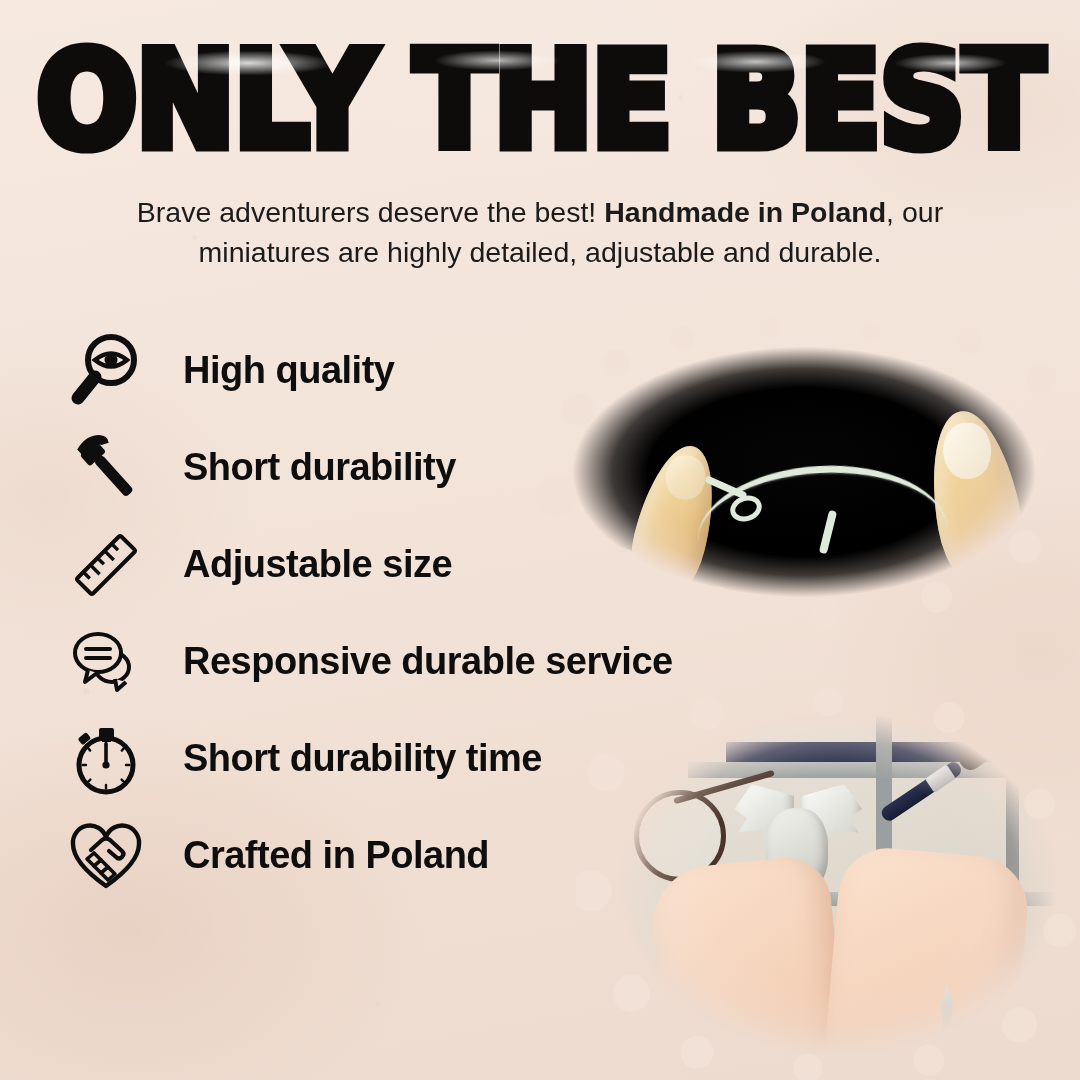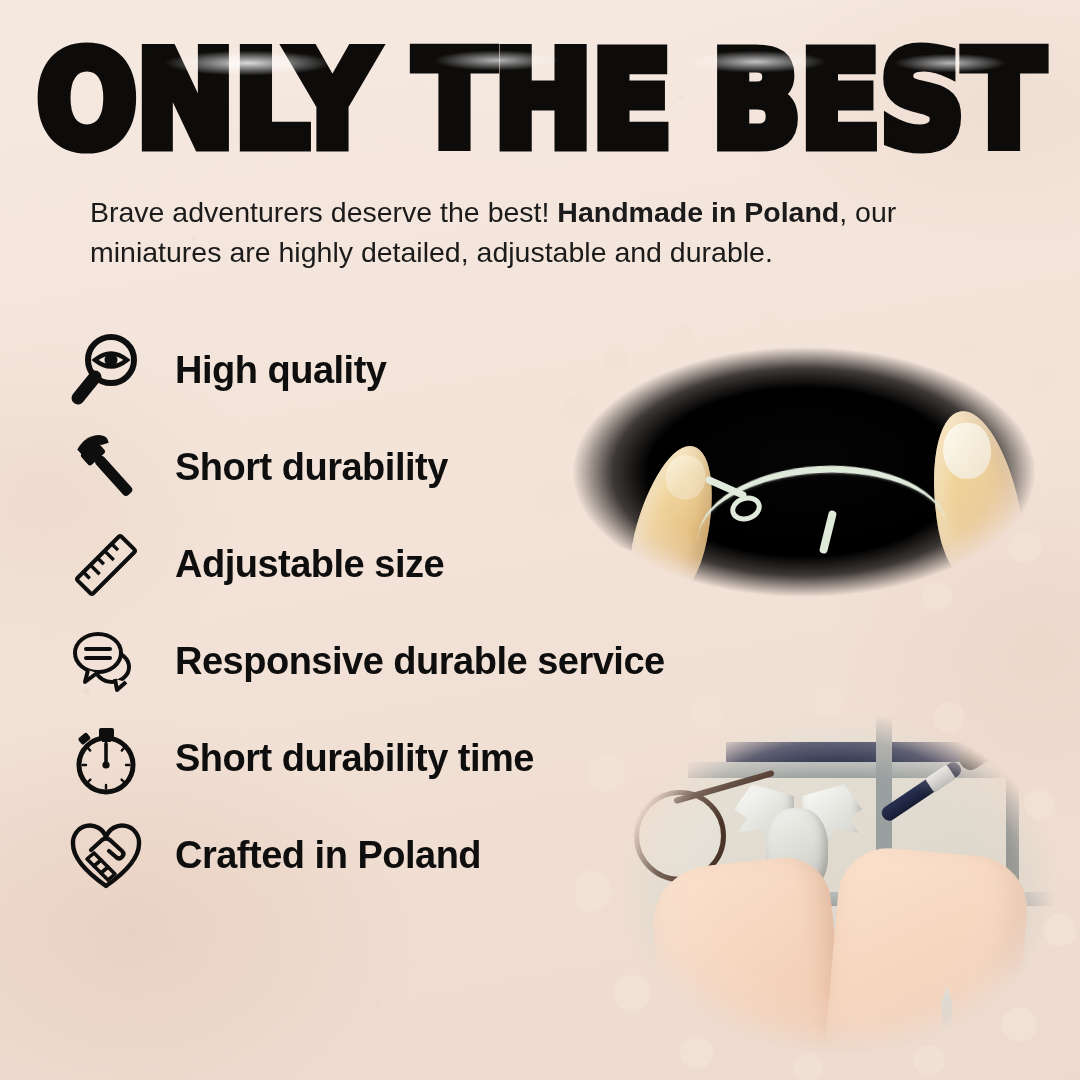--- a/index.html
+++ b/index.html
@@ -52,7 +52,7 @@
   
   .subtitle{
     position:absolute;left:50%;transform:translateX(-50%);
-    top:192px;width:900px;text-align:left;
+    top:192px;width:900px;text-align:center;
     font-size:28.5px;line-height:1.42;color:#1b1b1b;font-weight:400;
   }
   .subtitle b{font-weight:700;}

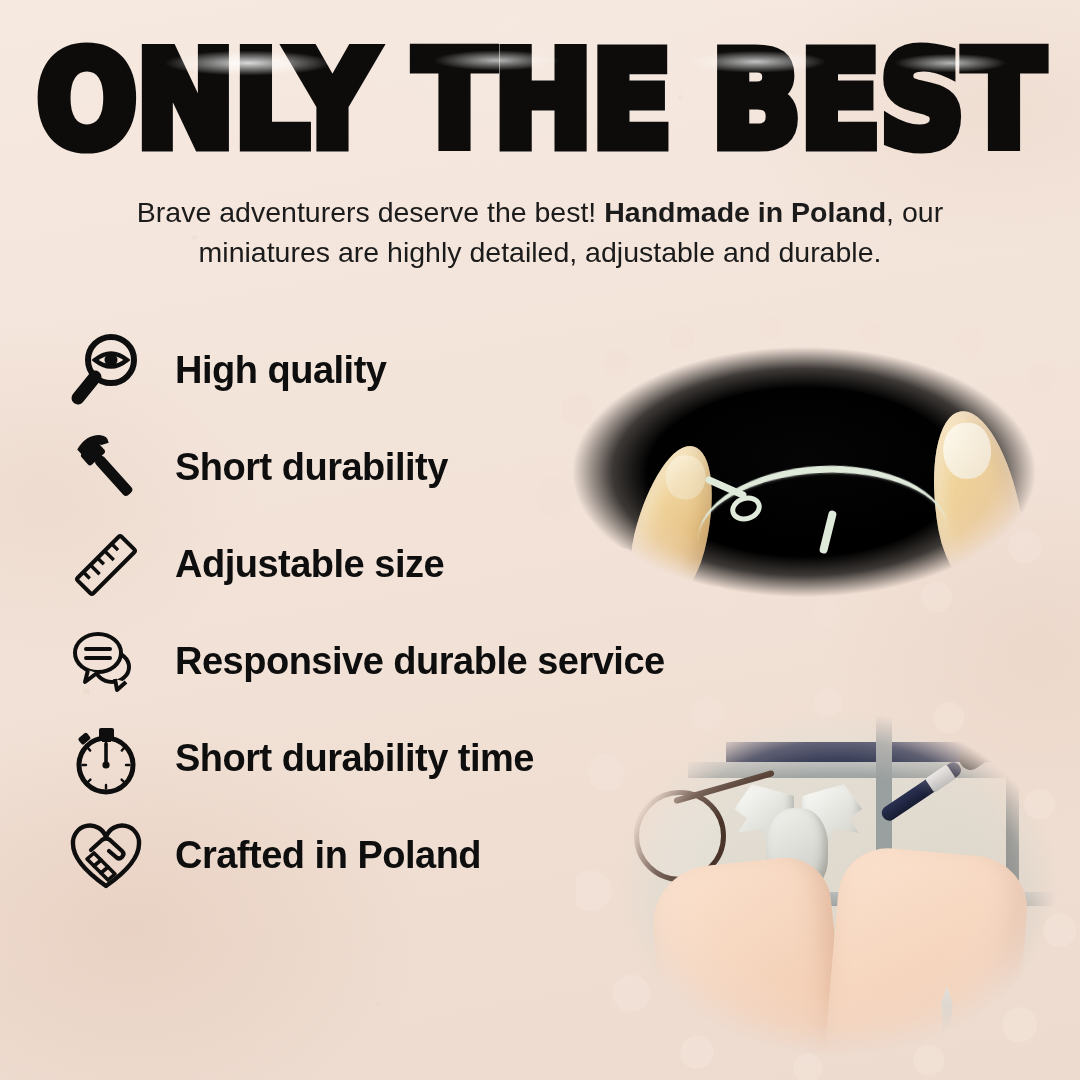--- a/index.html
+++ b/index.html
@@ -60,7 +60,7 @@
   
   .features{position:absolute;left:60px;top:322px;width:760px;}
   .feature{
-    position:relative;height:97px;display:flex;align-items:center;gap:23px;
+    position:relative;height:97px;display:flex;align-items:center;gap:31px;
   }
   .feature .ico{
     width:92px;min-width:92px;height:78px;

